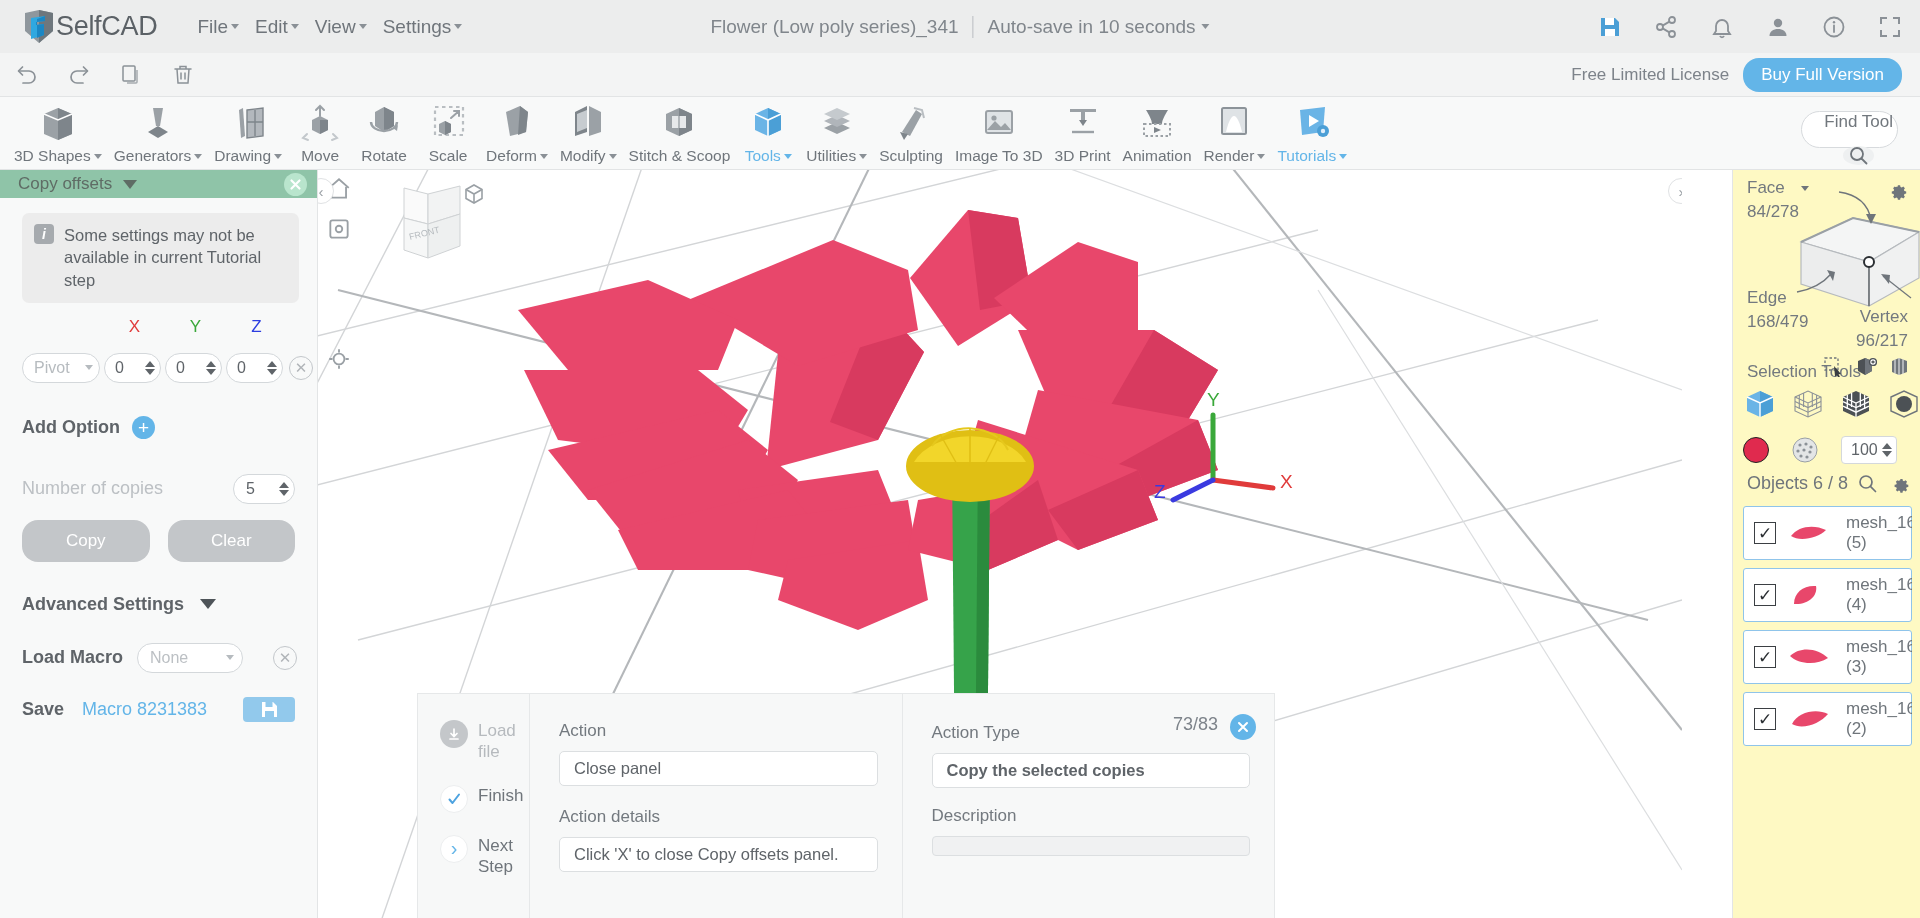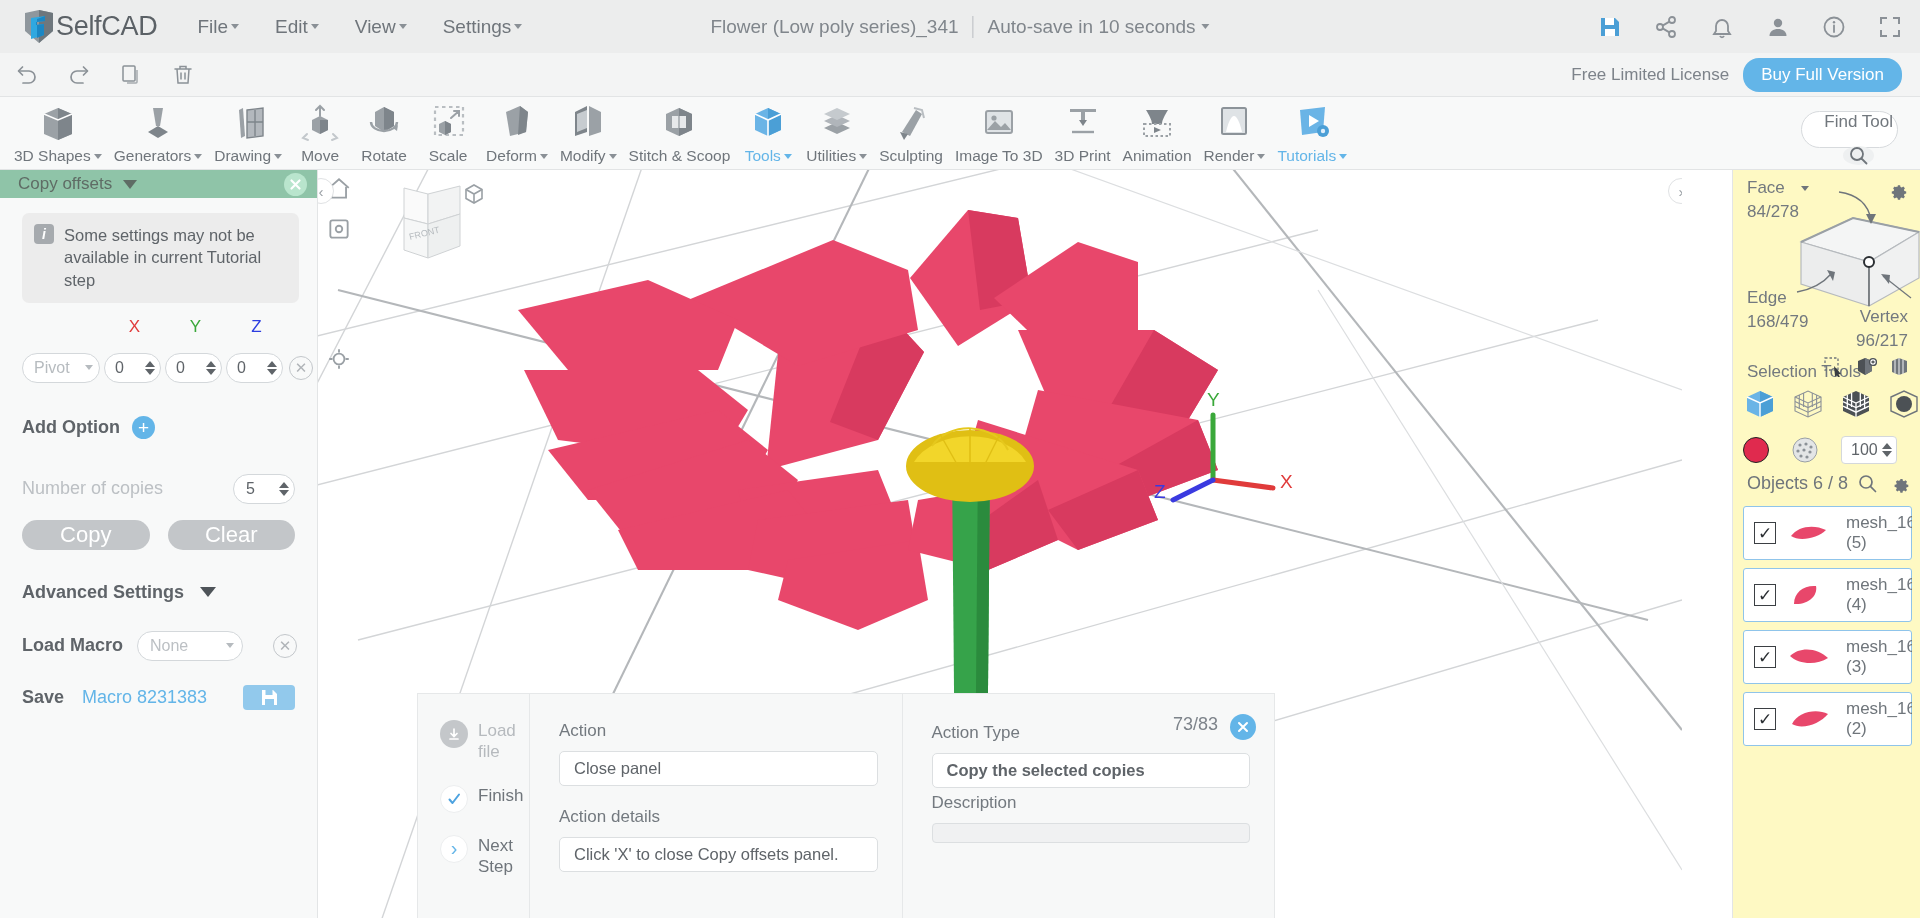--- a/index.html
+++ b/index.html
@@ -20,7 +20,7 @@
   .logo-wrap { display:flex; align-items:center; }
   .logo-mark { width:34px; height:36px; position:relative; }
   .logo-text { font-size:27px; color:#5b6166; letter-spacing:-.3px; }
-  .menu-items { display:flex; align-items:center; gap:36px; margin-left:40px; }
+  .menu-items { display:flex; align-items:center; gap:16px; margin-left:40px; }
   .menu-item { font-size:19px; color:#6f757b; cursor:pointer; display:flex; align-items:center; gap:3px;}
   .caret { width:0;height:0;border-left:4.5px solid transparent;border-right:4.5px solid transparent;border-top:5.5px solid #8a9096; display:inline-block; }
   .doc-title-wrap {

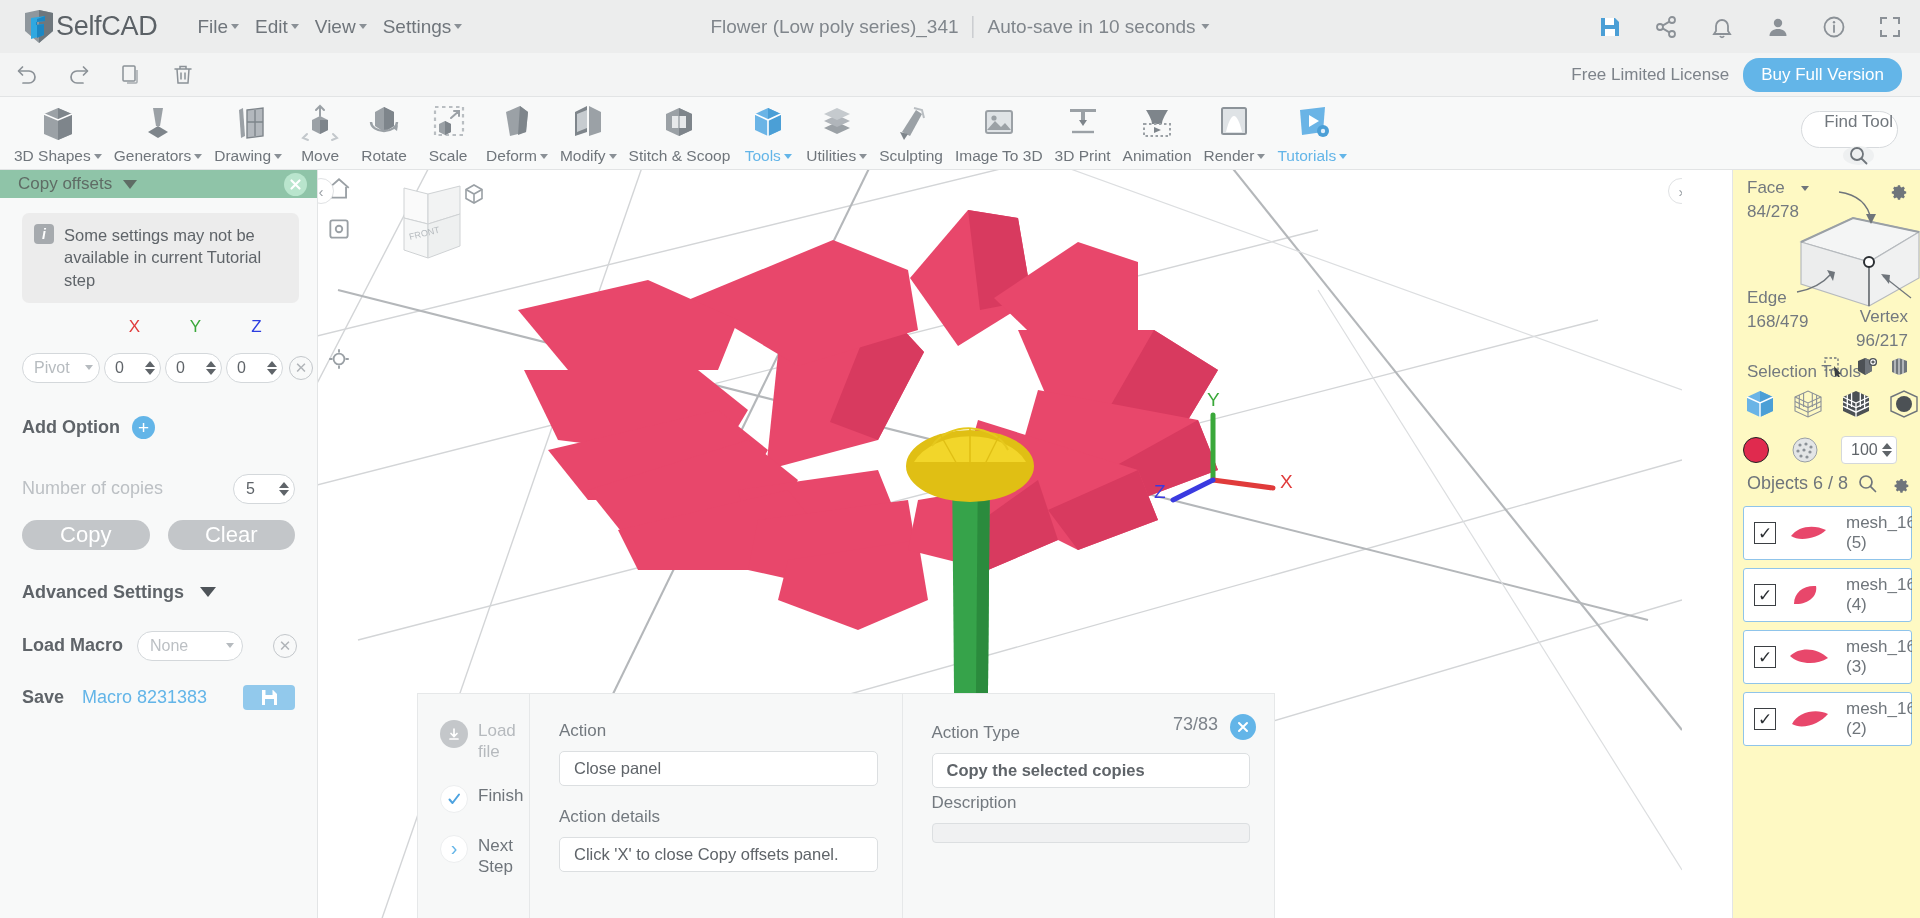--- a/index.html
+++ b/index.html
@@ -113,8 +113,8 @@
   .copies-lbl { font-size:18px; color:#bcc0c4; }
   .copies-box { width:62px; }
   .btn-row { display:flex; gap:18px; margin:16px 22px 0 22px; }
-  .gbtn { flex:1; height:30px; border-radius:16px; background:#c3c6c9; color:#fff;
-          display:flex;align-items:center;justify-content:center;font-size:22px;cursor:pointer; }
+  .gbtn { flex:1; height:42px; border-radius:16px; background:#c3c6c9; color:#fff;
+          display:flex;align-items:center;justify-content:center;font-size:17px;cursor:pointer; }
   .adv { display:flex; align-items:center; gap:16px; margin:32px 0 0 22px; }
   .adv-lbl { font-size:18px; color:#5f6469; font-weight:bold; }
   .macro-row { display:flex; align-items:center; gap:14px; margin:28px 0 0 22px; }

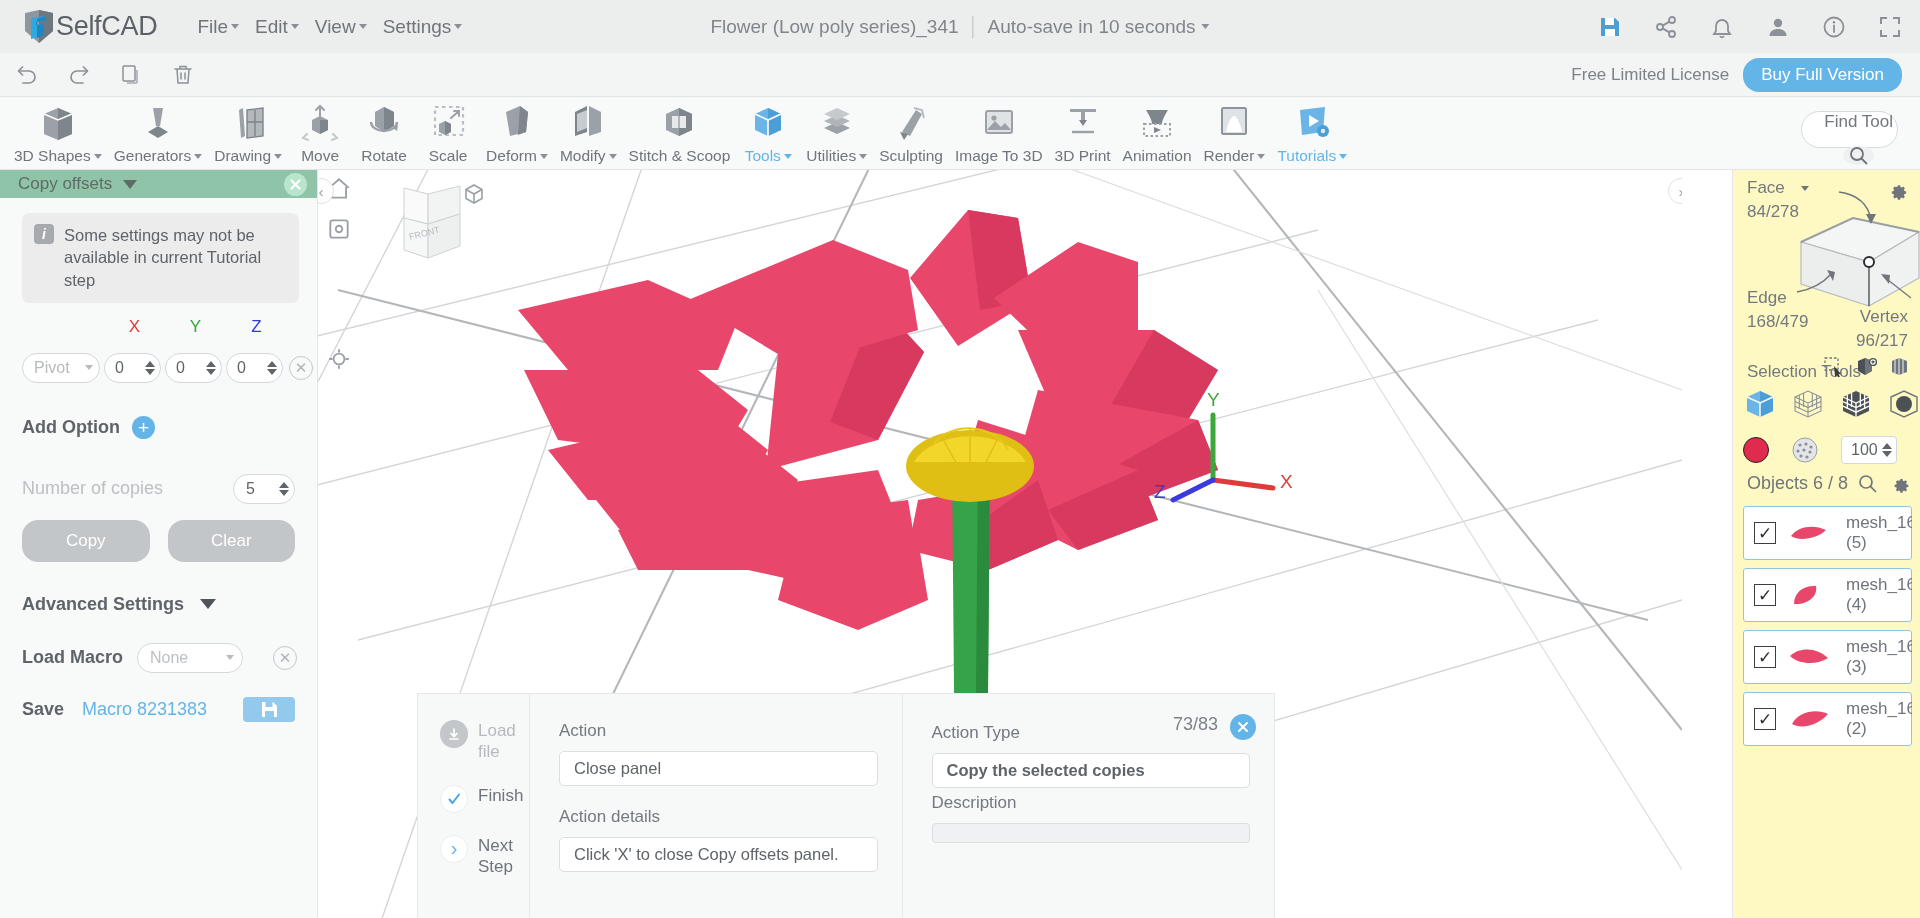--- a/index.html
+++ b/index.html
@@ -778,7 +778,7 @@
           </div>
           <div class="fld-lbl" style="margin-top:2px;">Action Type</div>
           <div class="fld-in bold">Copy the selected copies</div>
-          <div class="fld-lbl" style="margin-top:5px;">Description</div>
+          <div class="fld-lbl" style="margin-top:18px;">Description</div>
           <div class="fld-in empty"></div>
         </div>
       </div>

